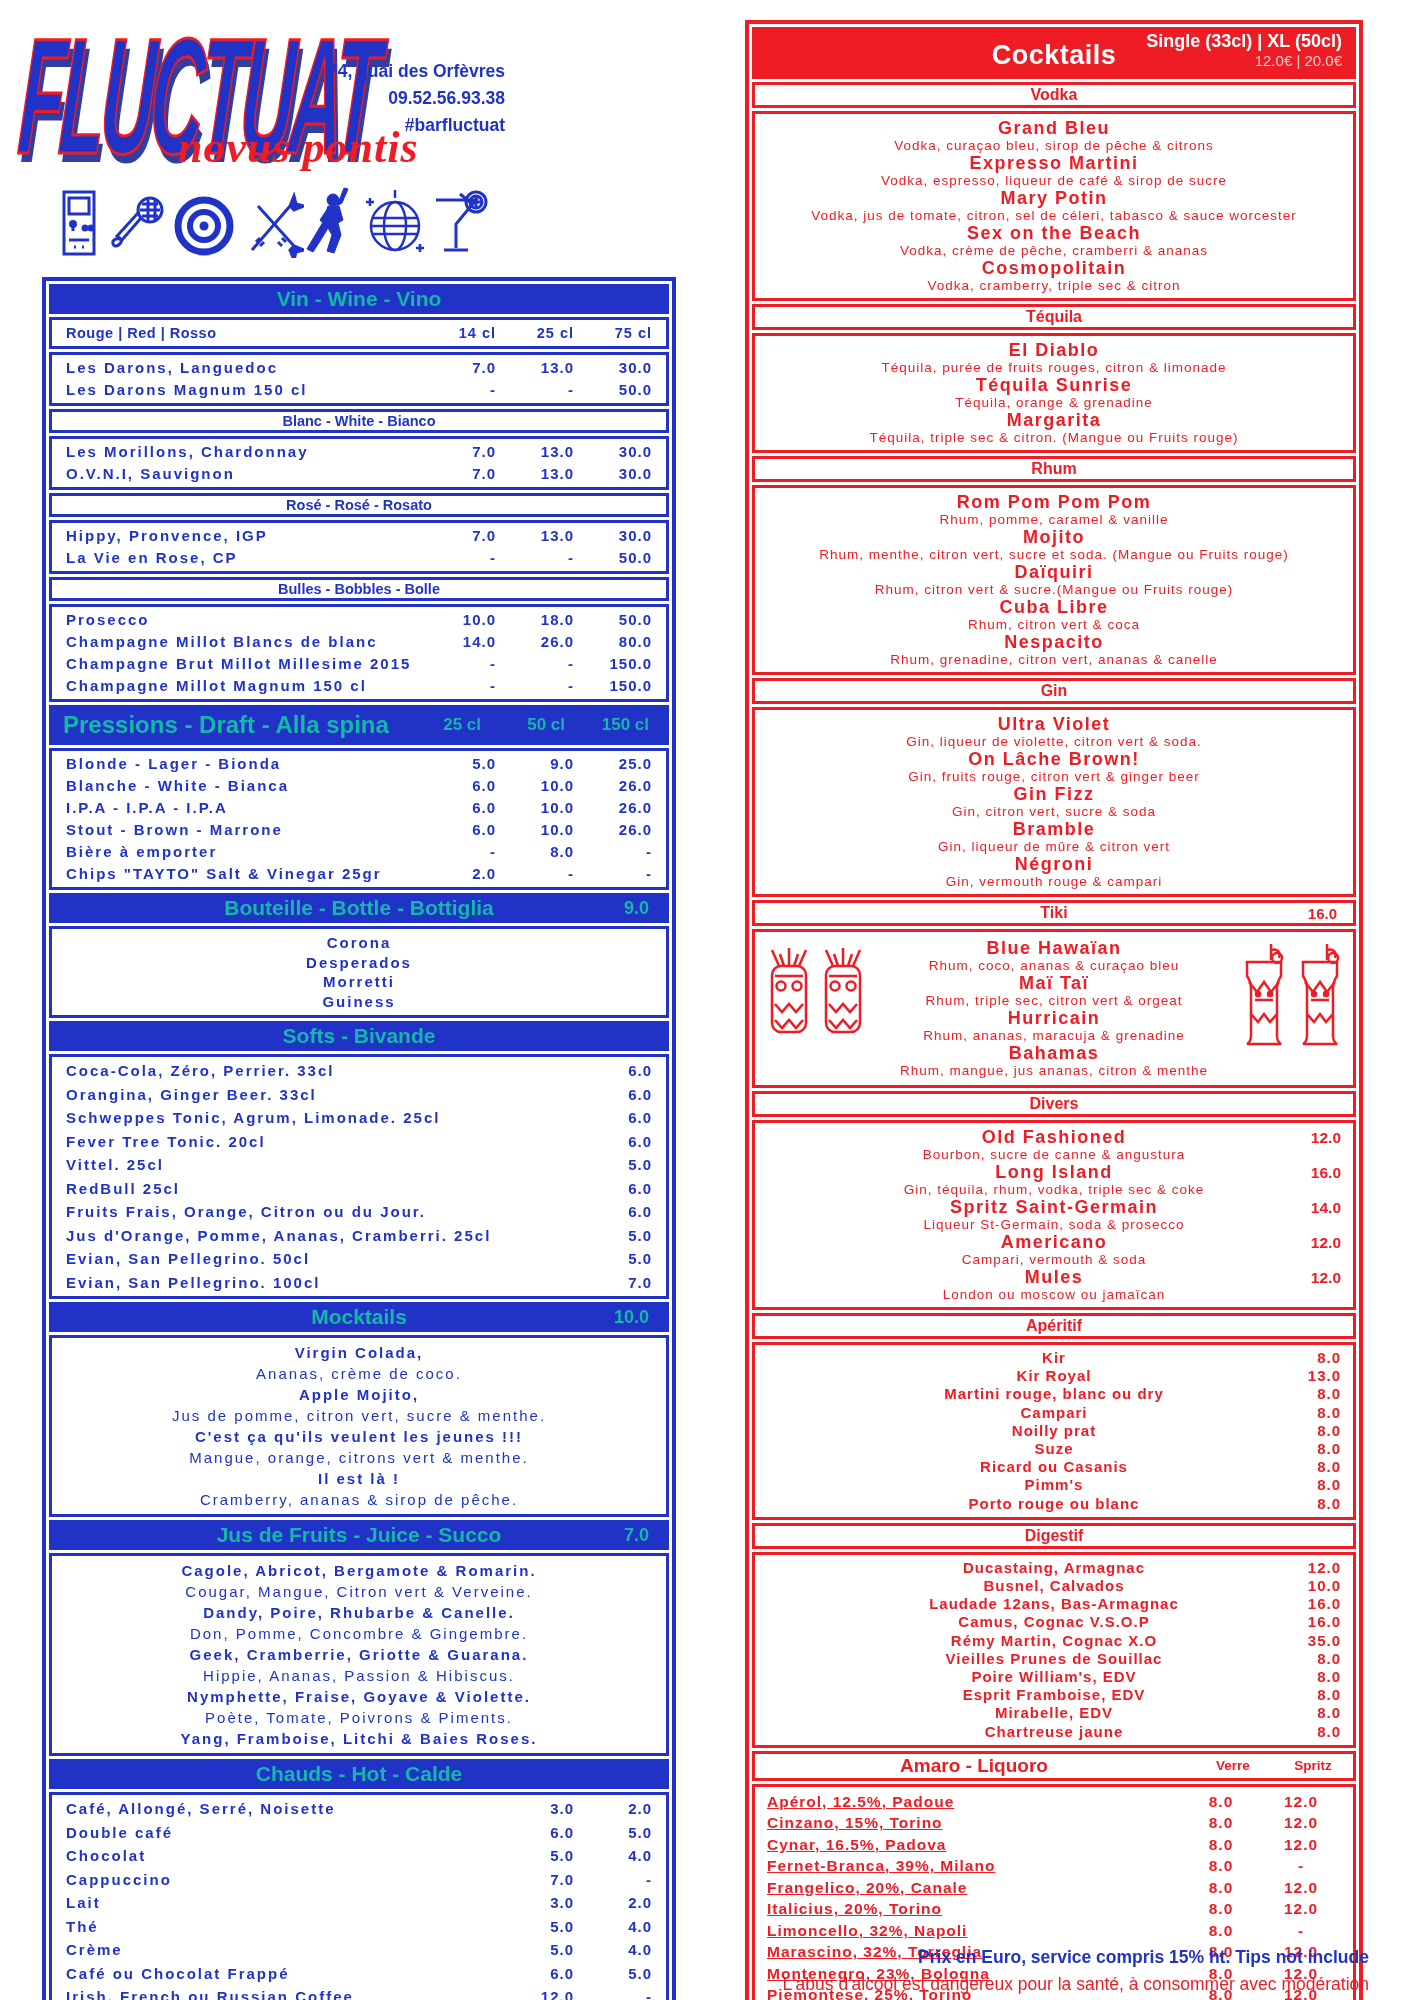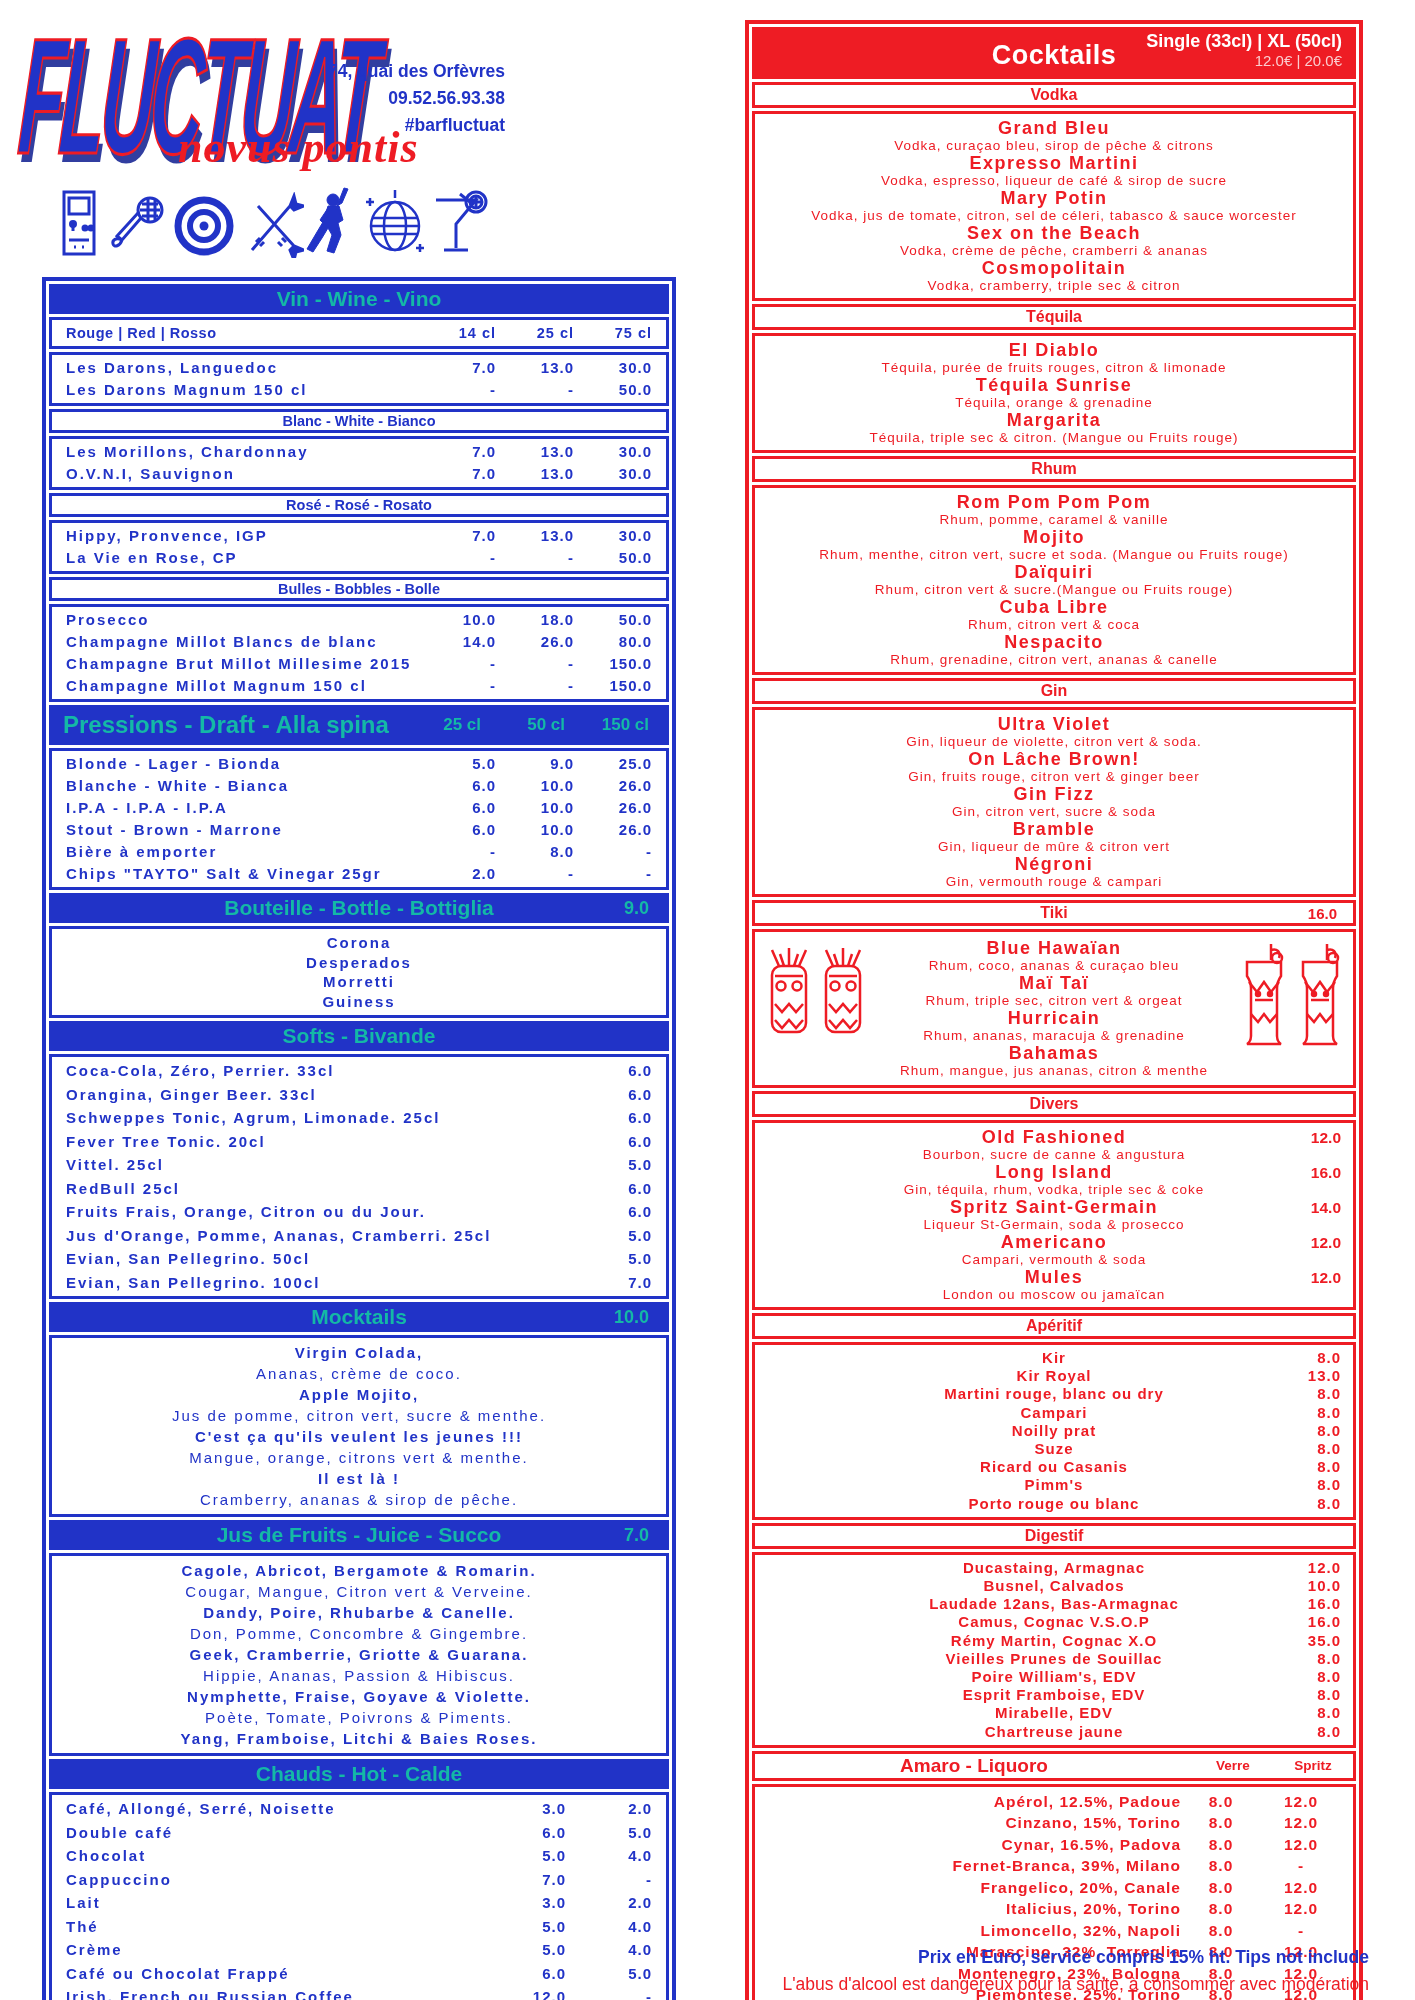--- a/index.html
+++ b/index.html
@@ -45,7 +45,7 @@
   .irow .n.r{font-size:14.5px;letter-spacing:.5px;padding-right:4px;}
   .irow .c{width:78px;text-align:right;letter-spacing:1px;}
   .irow.hdr .c{font-size:14.5px;}
-  .ibox.tall .irow{line-height:23.5px;gap:8px;}
+  .ibox.tall .irow{line-height:23.5px;}
   .cbox{border:3px solid var(--blue);padding:4px 10px;text-align:center;color:var(--blue);}
   .cline{font-size:15px;letter-spacing:2px;line-height:19.5px;}
   .cline.b{font-weight:bold;}

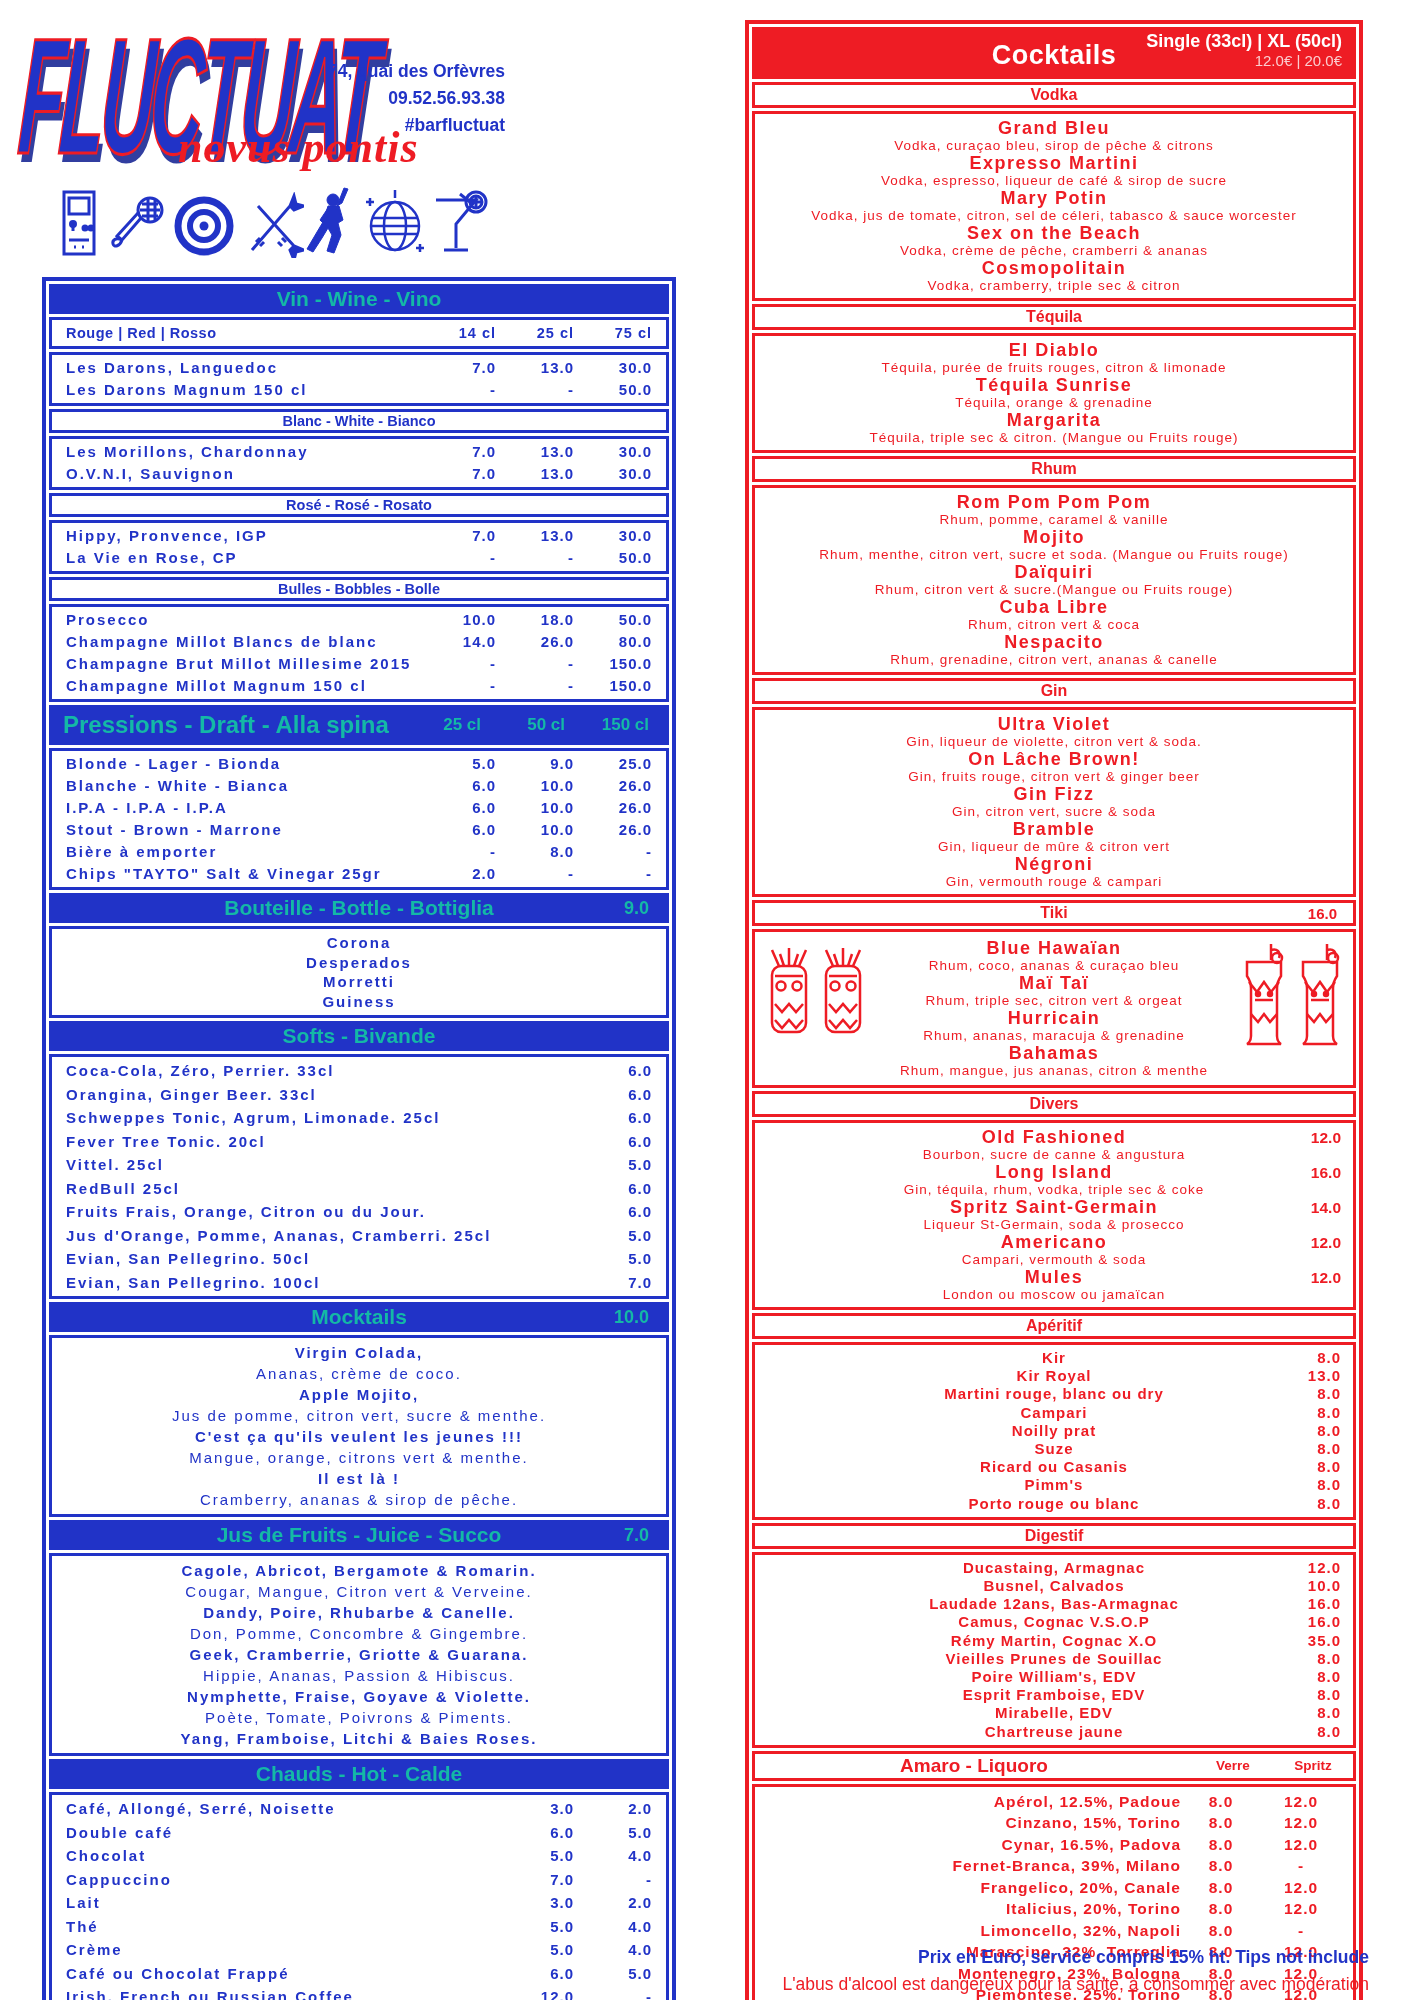--- a/index.html
+++ b/index.html
@@ -73,7 +73,7 @@
   .prow .p{position:absolute;right:0;top:0;}
   .arow{display:flex;align-items:baseline;font-weight:bold;font-size:15.5px;
     letter-spacing:1px;line-height:21.5px;}
-  .arow .n{flex:1;text-align:right;}
+  .arow .n{flex:1;text-align:left;text-decoration:underline;}
   .arow .c{width:80px;text-align:center;}
   .rbox.tiki{padding:6px 120px;}
   .tiki-art{position:absolute;top:10px;display:flex;gap:10px;align-items:flex-start;}

